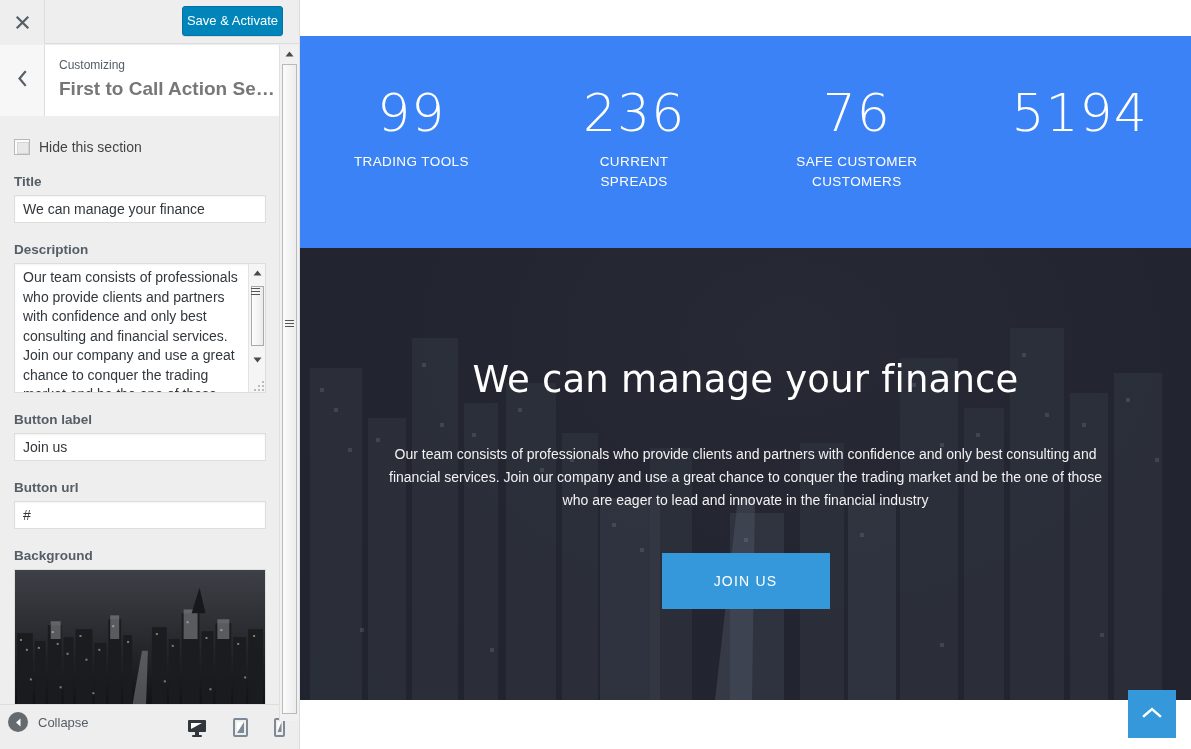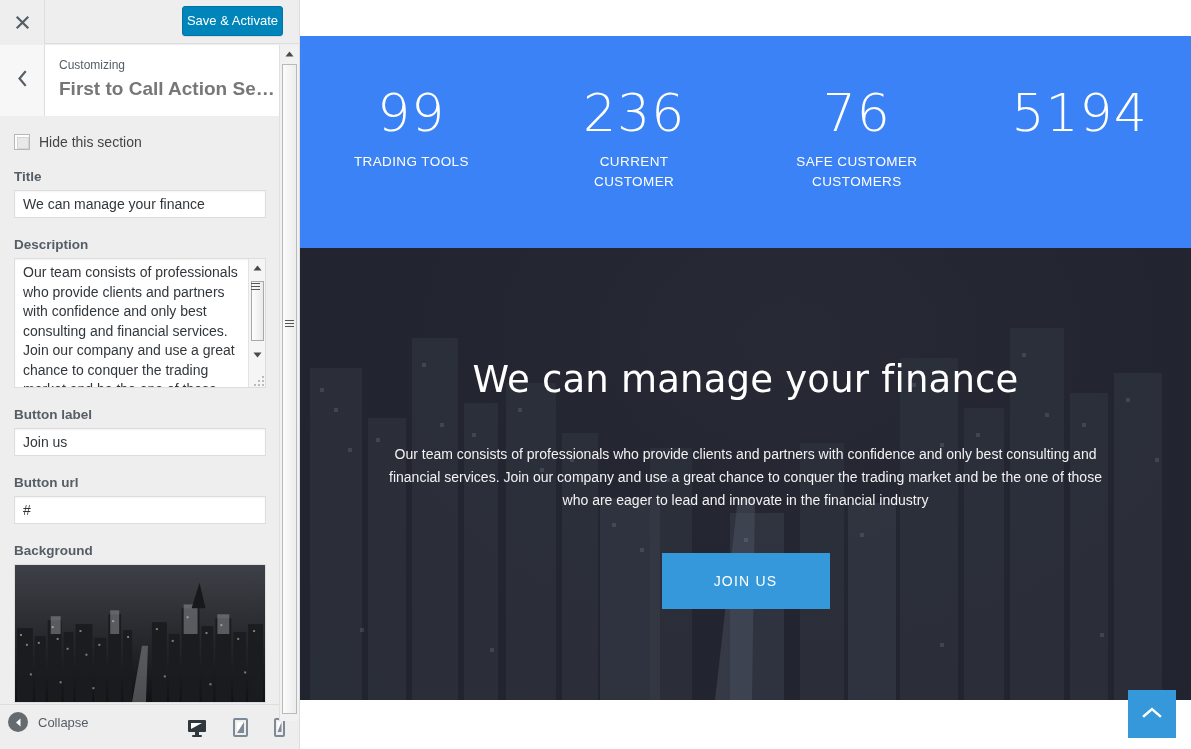--- a/index.html
+++ b/index.html
@@ -88,7 +88,7 @@
   }
   .ctrl-check {
     display: flex; align-items: flex-end;
-    margin-top: 17px;
+    margin-top: 22px;
   }
   .cbx {
     width: 16px; height: 16px;

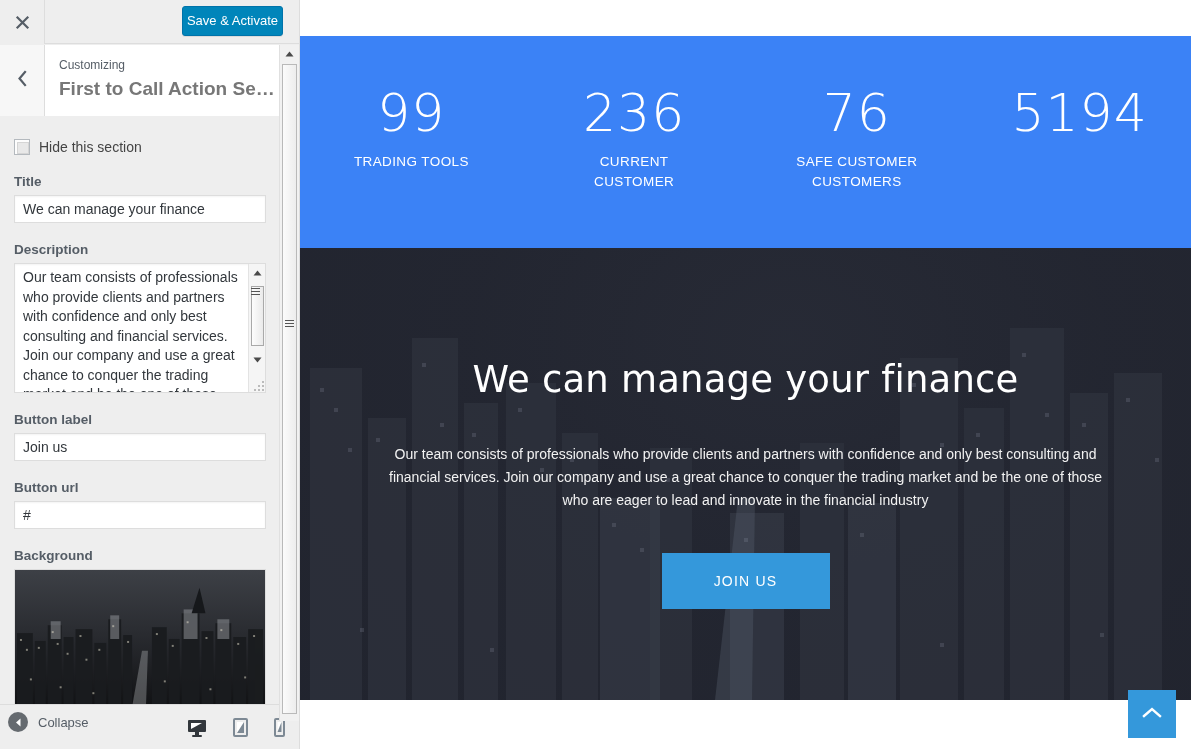--- a/index.html
+++ b/index.html
@@ -510,7 +510,7 @@
       </div>
       <div class="stat">
         <div class="stat-num">236</div>
-        <div class="stat-lbl">CURRENT CUSTOMER</div>
+        <div class="stat-lbl">CURRENT SPREADS</div>
       </div>
       <div class="stat">
         <div class="stat-num">76</div>

